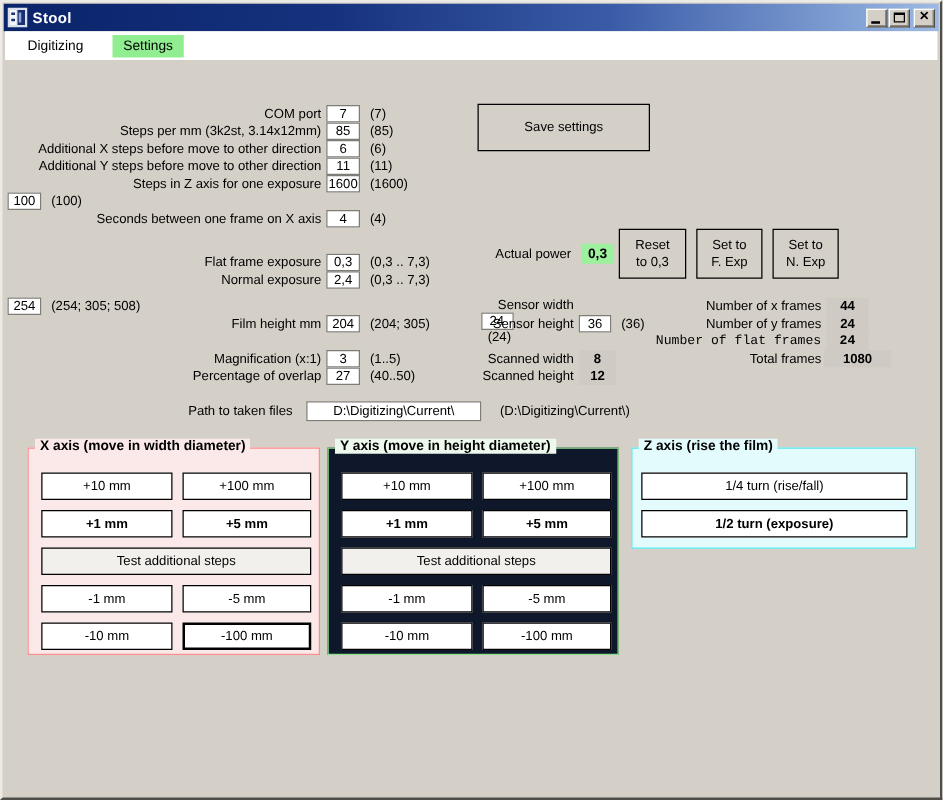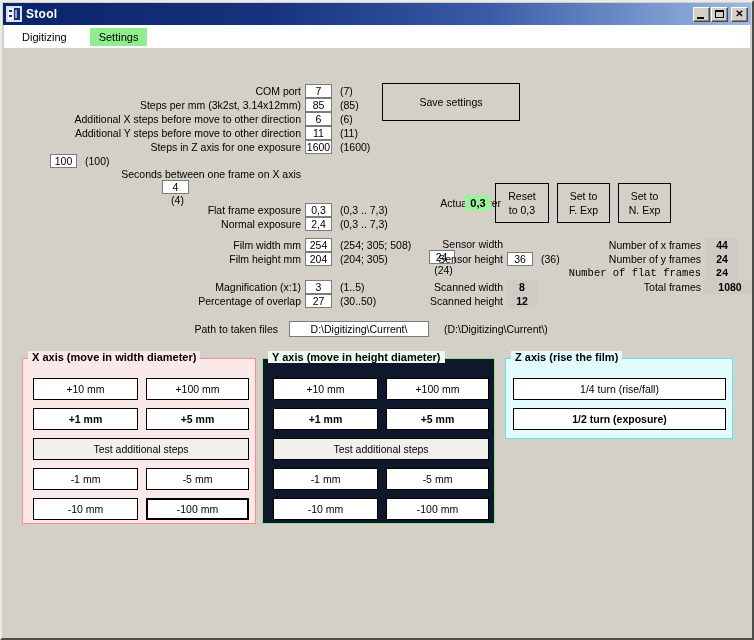--- a/index.html
+++ b/index.html
@@ -40,7 +40,7 @@
   .tab.active { background:#90ee90; padding:3px 9px; }
 
   
-  .row { position:absolute; display:flex; align-items:center; height:14px; white-space:nowrap;padding-left:44px; }
+  .row { position:absolute; display:flex; align-items:center; height:14px; white-space:nowrap; }
   .lbl { text-align:right; white-space:nowrap; }
   .inp {
     height:14px; background:#fff; border:1px solid #7e7c77; text-align:center;

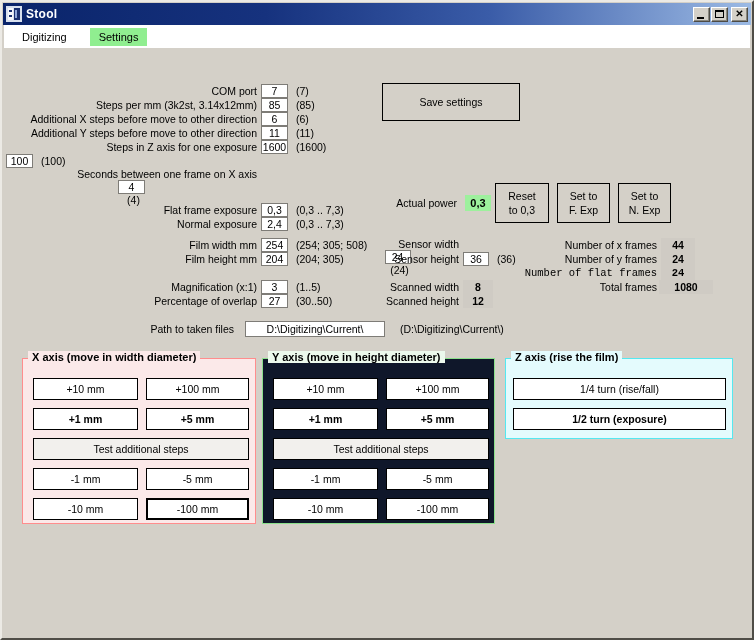--- a/index.html
+++ b/index.html
@@ -163,7 +163,7 @@
     <input class="inp" value="100" style="">
     <span class="hint">(100)</span>
   </div>
-  <div class="row col-main" style="left:0;top:166px;flex-direction:column;">
+  <div class="row col-main" style="left:0;top:166px;">
     <span class="lbl">Seconds between one frame on X axis</span>
     <input class="inp" value="4" style="">
     <span class="hint">(4)</span>

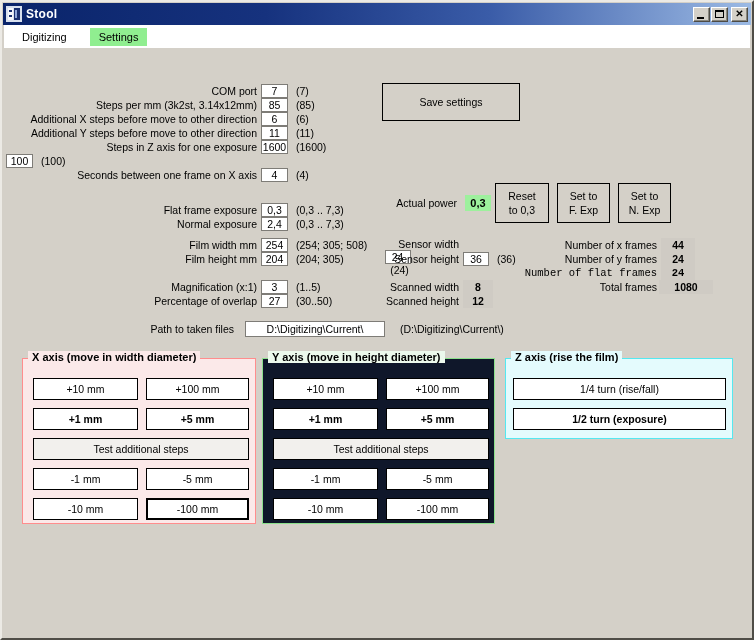--- a/index.html
+++ b/index.html
@@ -200,7 +200,6 @@
   </button>
 
   <div class="row col-main" style="left:0;top:236px;">
-    <span class="lbl">Film width mm</span>
     <input class="inp" value="254" style="">
     <span class="hint">(254; 305; 508)</span>
   </div>

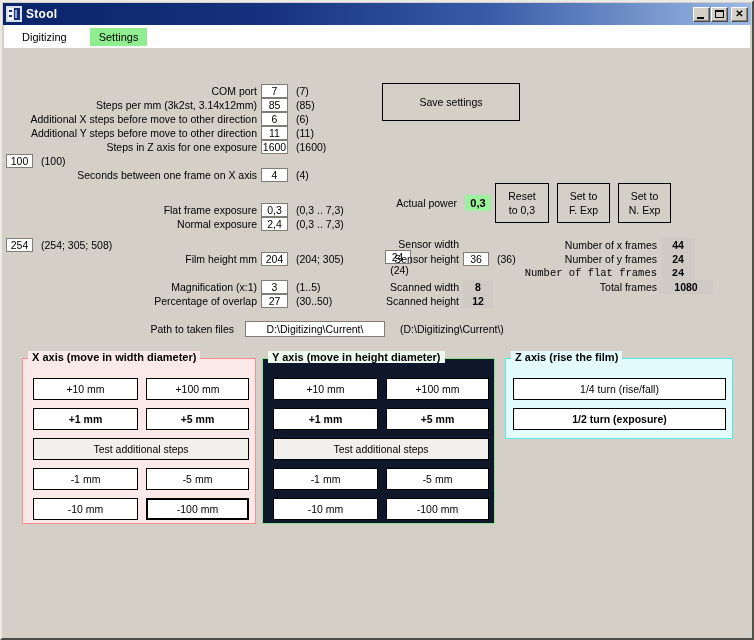--- a/index.html
+++ b/index.html
@@ -245,7 +245,7 @@
   <div class="row col-main" style="left:0;top:292px;">
     <span class="lbl">Percentage of overlap</span>
     <input class="inp" value="27" style="">
-    <span class="hint">(30..50)</span>
+    <span class="hint">(40..50)</span>
   </div>
 
   <div class="row col-sensor" style="top:278px;">

